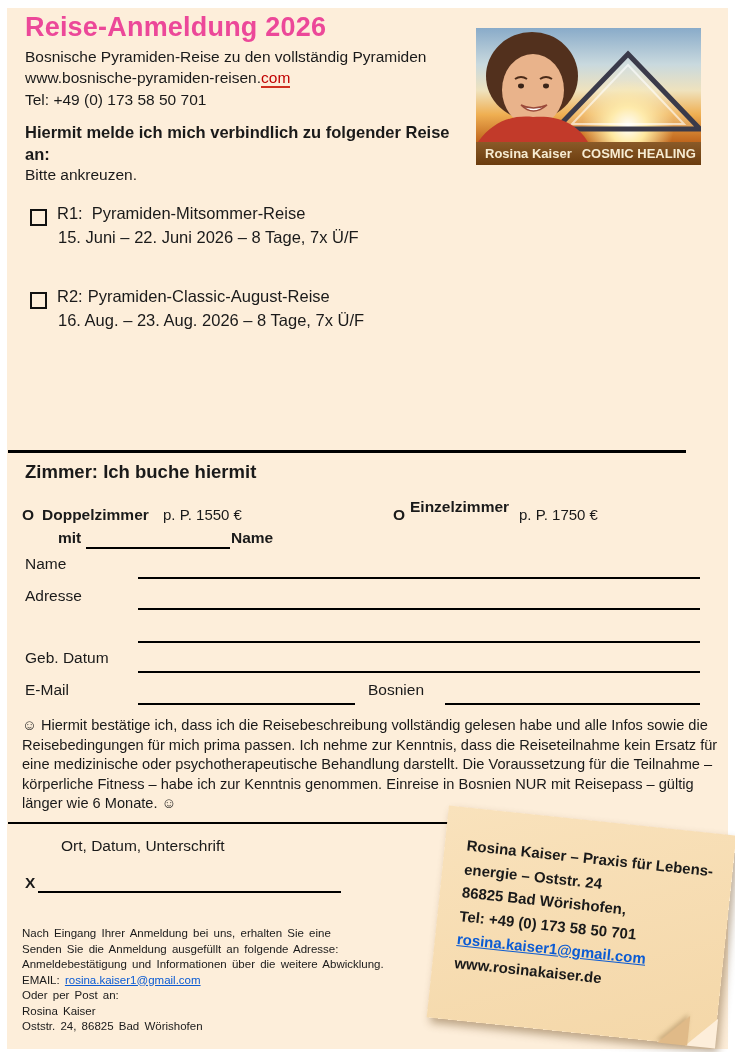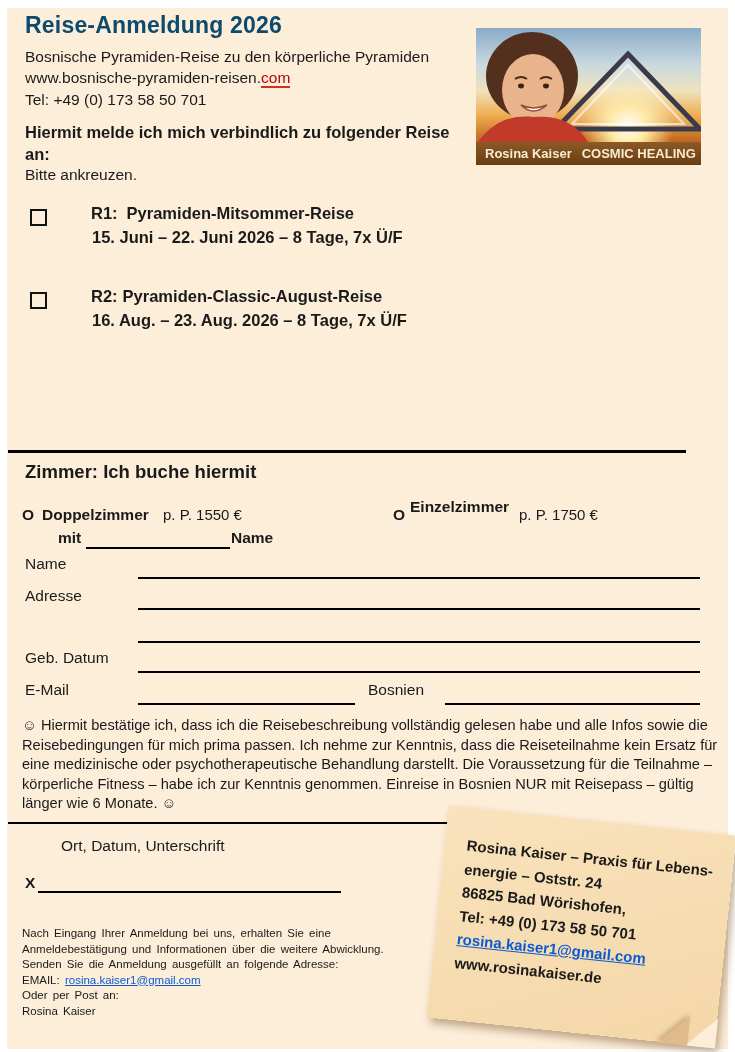--- a/index.html
+++ b/index.html
@@ -10,7 +10,7 @@
   .sheet{position:absolute;left:7px;top:8px;width:721px;height:1041px;background:#fdeeda;}
   .abs{position:absolute;}
   
-  .title{left:25px;top:12px;font-size:23px;font-weight:bold;color:#0c4a6e;letter-spacing:.2px;}
+  .title{left:25px;top:12px;font-size:27px;font-weight:bold;color:#ec4899;letter-spacing:.2px;}
   .hline{left:25px;font-size:15.5px;line-height:21px;}
   .tld{color:#c00000;border-bottom:2px solid #d03020;}
   .intro{left:25px;top:121px;width:452px;font-size:16.5px;font-weight:bold;line-height:22px;}

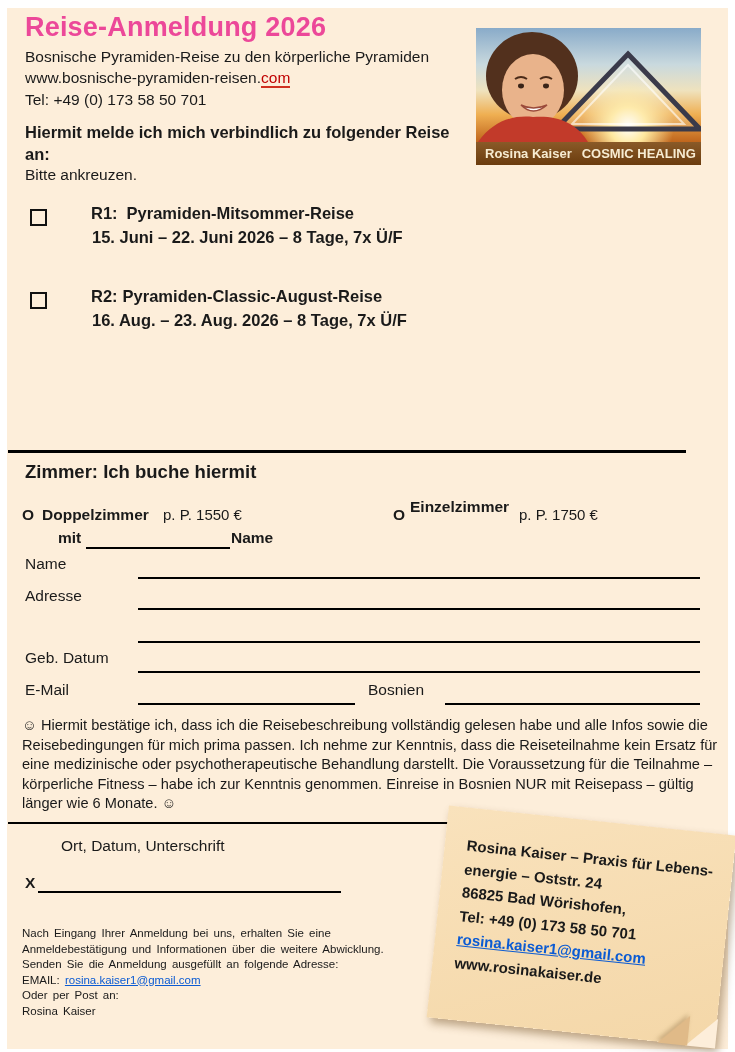--- a/index.html
+++ b/index.html
@@ -61,7 +61,7 @@
 <div class="sheet"></div>
 
 <div class="abs title">Reise-Anmeldung 2026</div>
-<div class="abs hline" style="top:46px;">Bosnische Pyramiden-Reise zu den körperliche Pyramiden</div>
+<div class="abs hline" style="top:46px;">Bosnische Pyramiden-Reise zu den vollständig Pyramiden</div>
 <div class="abs hline" style="top:67px;"><span>www.bosnische-pyramiden-reisen.</span><span class="tld">com</span></div>
 <div class="abs hline" style="top:89px;">Tel: +49 (0) 173 58 50 701</div>
 <div class="abs intro">Hiermit melde ich mich verbindlich zu folgender Reise an:</div>

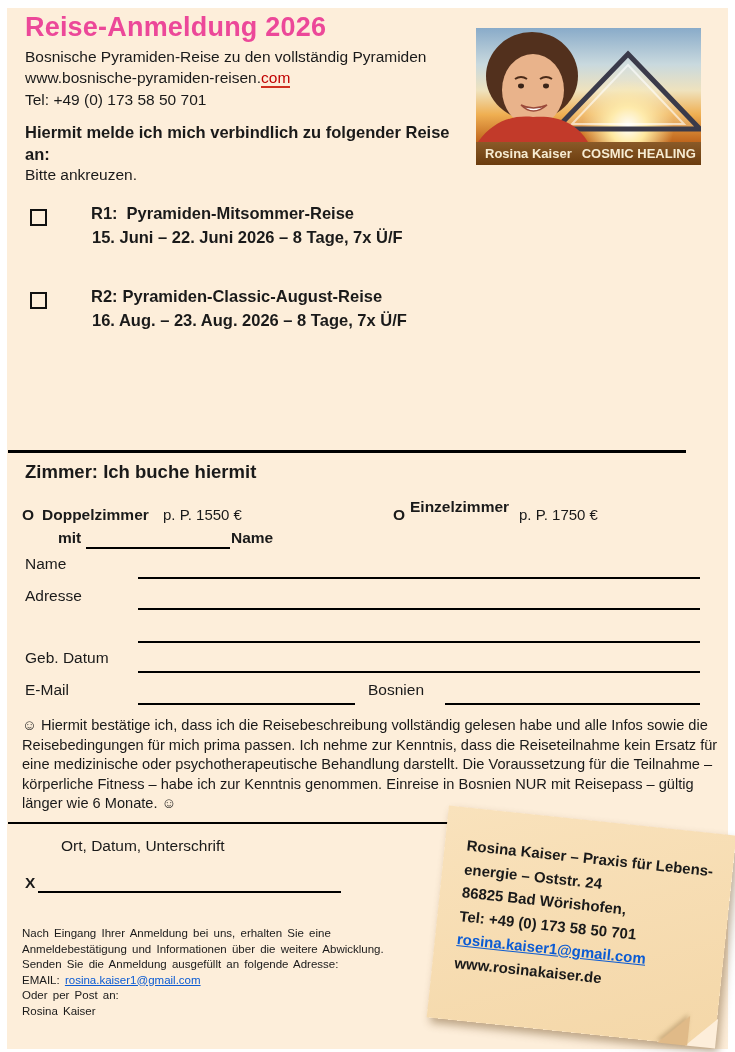--- a/index.html
+++ b/index.html
@@ -24,7 +24,7 @@
   .photo-bar span{color:#f7ecd2;font-size:13px;font-weight:bold;white-space:nowrap;}
   
   .checkbox{width:13px;height:13px;border:2px solid #111;background:transparent;display:block;}
-  .trip-line{font-size:16.5px;font-weight:bold;white-space:nowrap;margin-left:34px;}
+  .trip-line{font-size:16.5px;font-weight:normal;white-space:nowrap;}
   .trip-code{margin-right:9px;}
   
   .divider1{left:8px;top:450px;width:678px;height:3px;background:#000;}

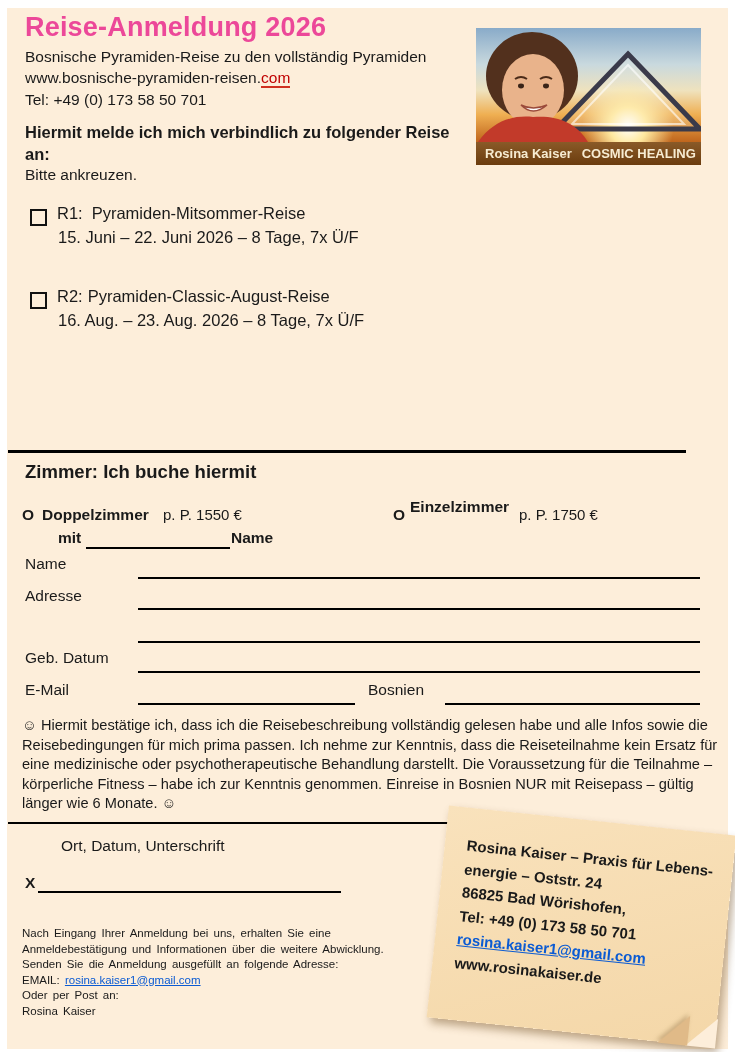--- a/index.html
+++ b/index.html
@@ -154,8 +154,8 @@
 
 <div class="abs footer">
   <div>Nach Eingang Ihrer Anmeldung bei uns, erhalten Sie eine</div>
+  <div>Senden Sie die Anmeldung ausgefüllt an folgende Adresse:</div>
   <div>Anmeldebestätigung und Informationen über die weitere Abwicklung.</div>
-  <div>Senden Sie die Anmeldung ausgefüllt an folgende Adresse:</div>
   <div><span>EMAIL: </span><span class="maillink">rosina.kaiser1@gmail.com</span></div>
   <div>Oder per Post an:</div>
   <div>Rosina Kaiser</div>

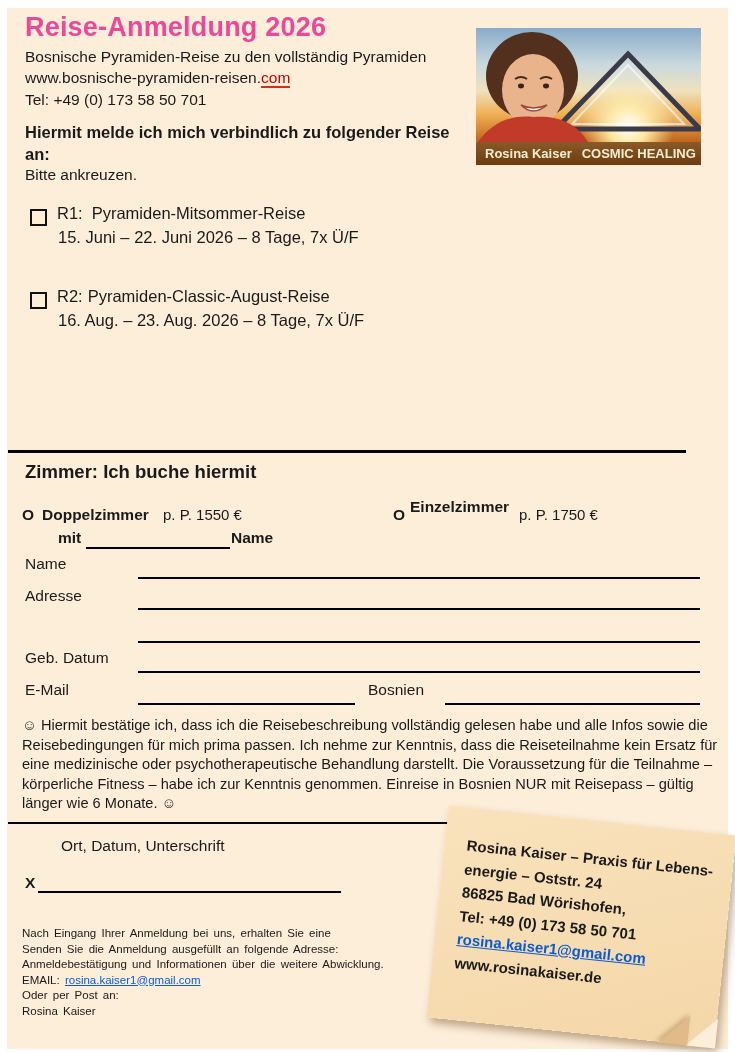--- a/index.html
+++ b/index.html
@@ -159,6 +159,7 @@
   <div><span>EMAIL: </span><span class="maillink">rosina.kaiser1@gmail.com</span></div>
   <div>Oder per Post an:</div>
   <div>Rosina Kaiser</div>
+  <div>Oststr. 24, 86825 Bad Wörishofen</div>
 </div>
 
 <div class="abs note">

